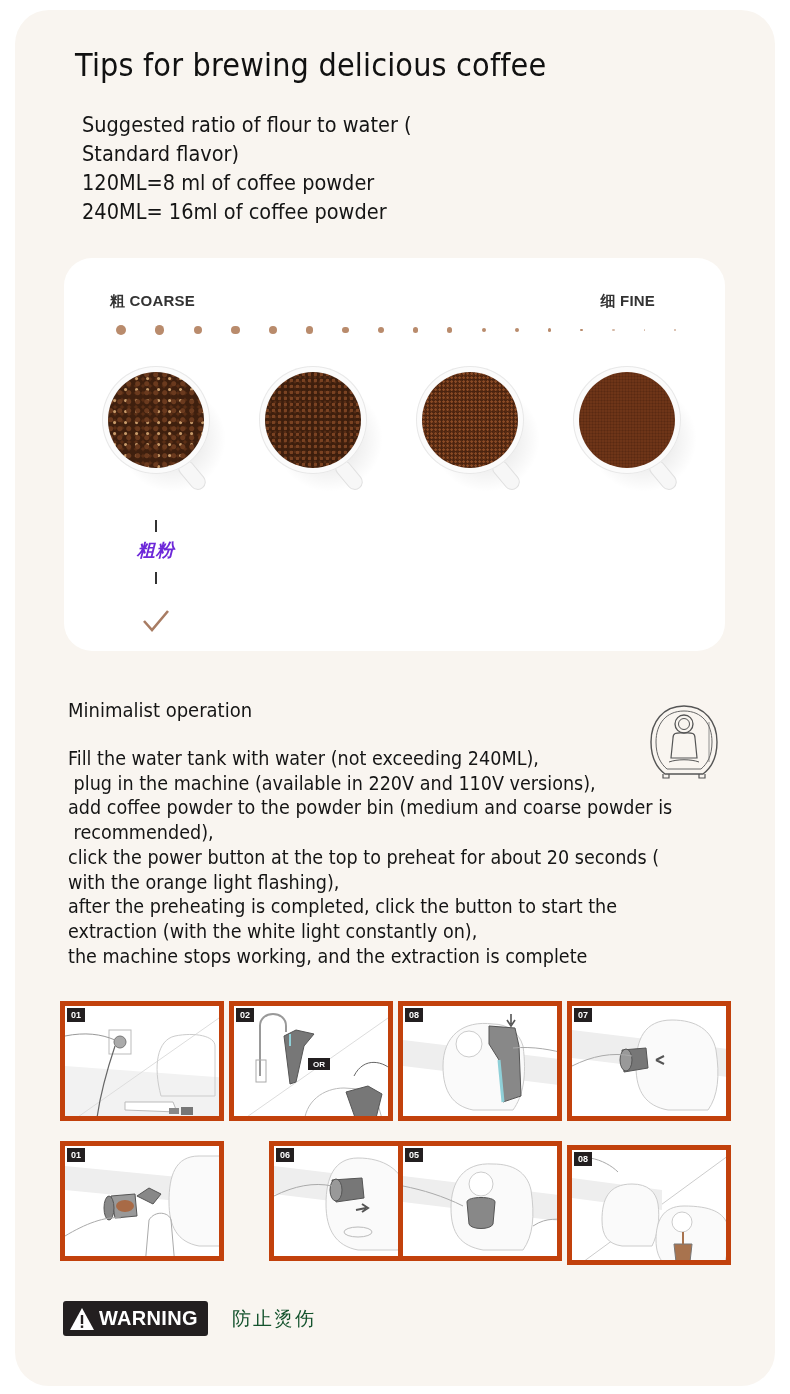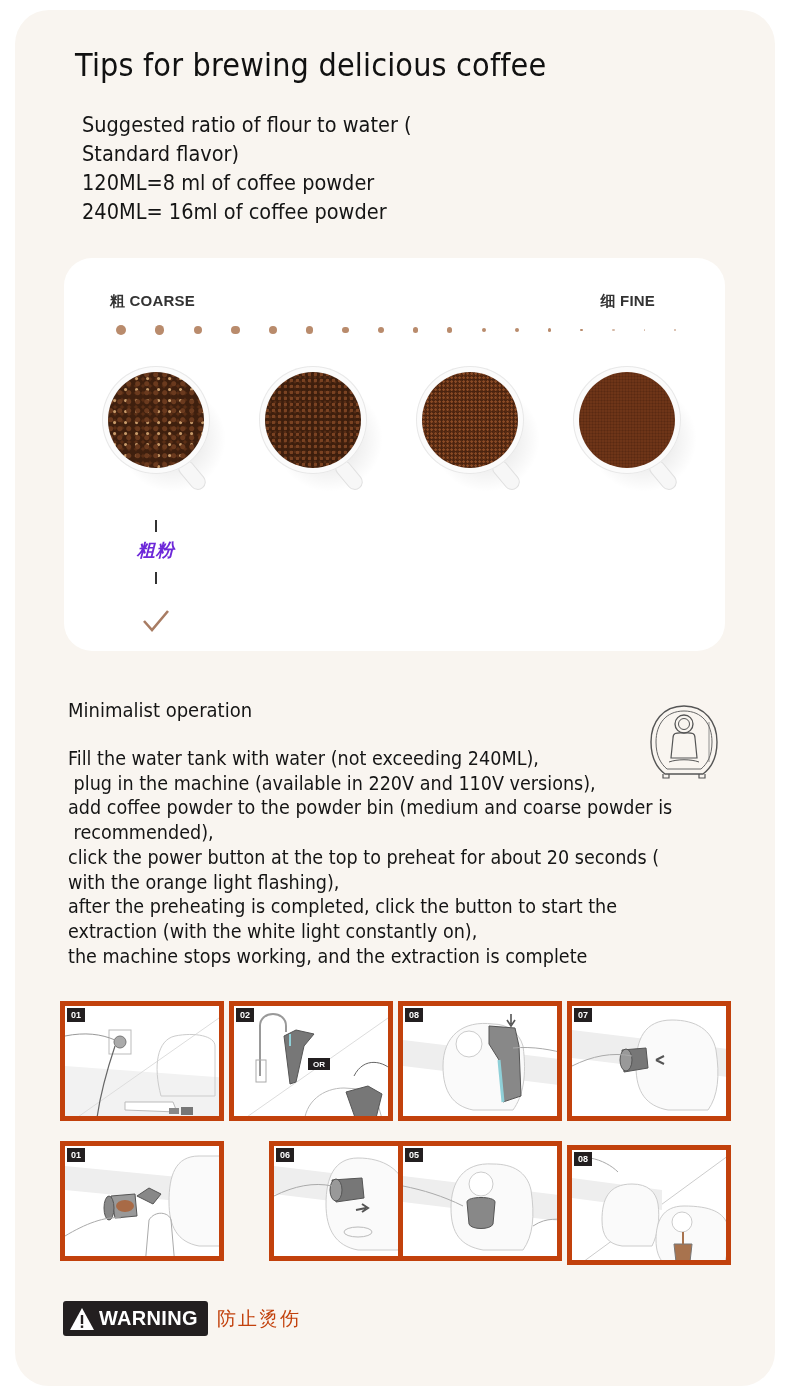--- a/index.html
+++ b/index.html
@@ -59,7 +59,7 @@
   .warn-badge { height: 35px; width: 145px; background: #231f20; border-radius: 3px; display: flex; align-items: center;
                 padding-left: 6px; gap: 4px; }
   .warn-label { color: #fff; font-weight: 700; font-size: 20px; letter-spacing: 0.3px; }
-  .warn-cn { margin-left: 9px; font-size: 19px; color: #c2410c; letter-spacing: 2px; font-family: "DejaVu Sans", sans-serif; }
+  .warn-cn { margin-left: 24px; font-size: 19px; color: #14532d; letter-spacing: 2px; font-family: "DejaVu Sans", sans-serif; }
 </style>
 </head>
 <body>

